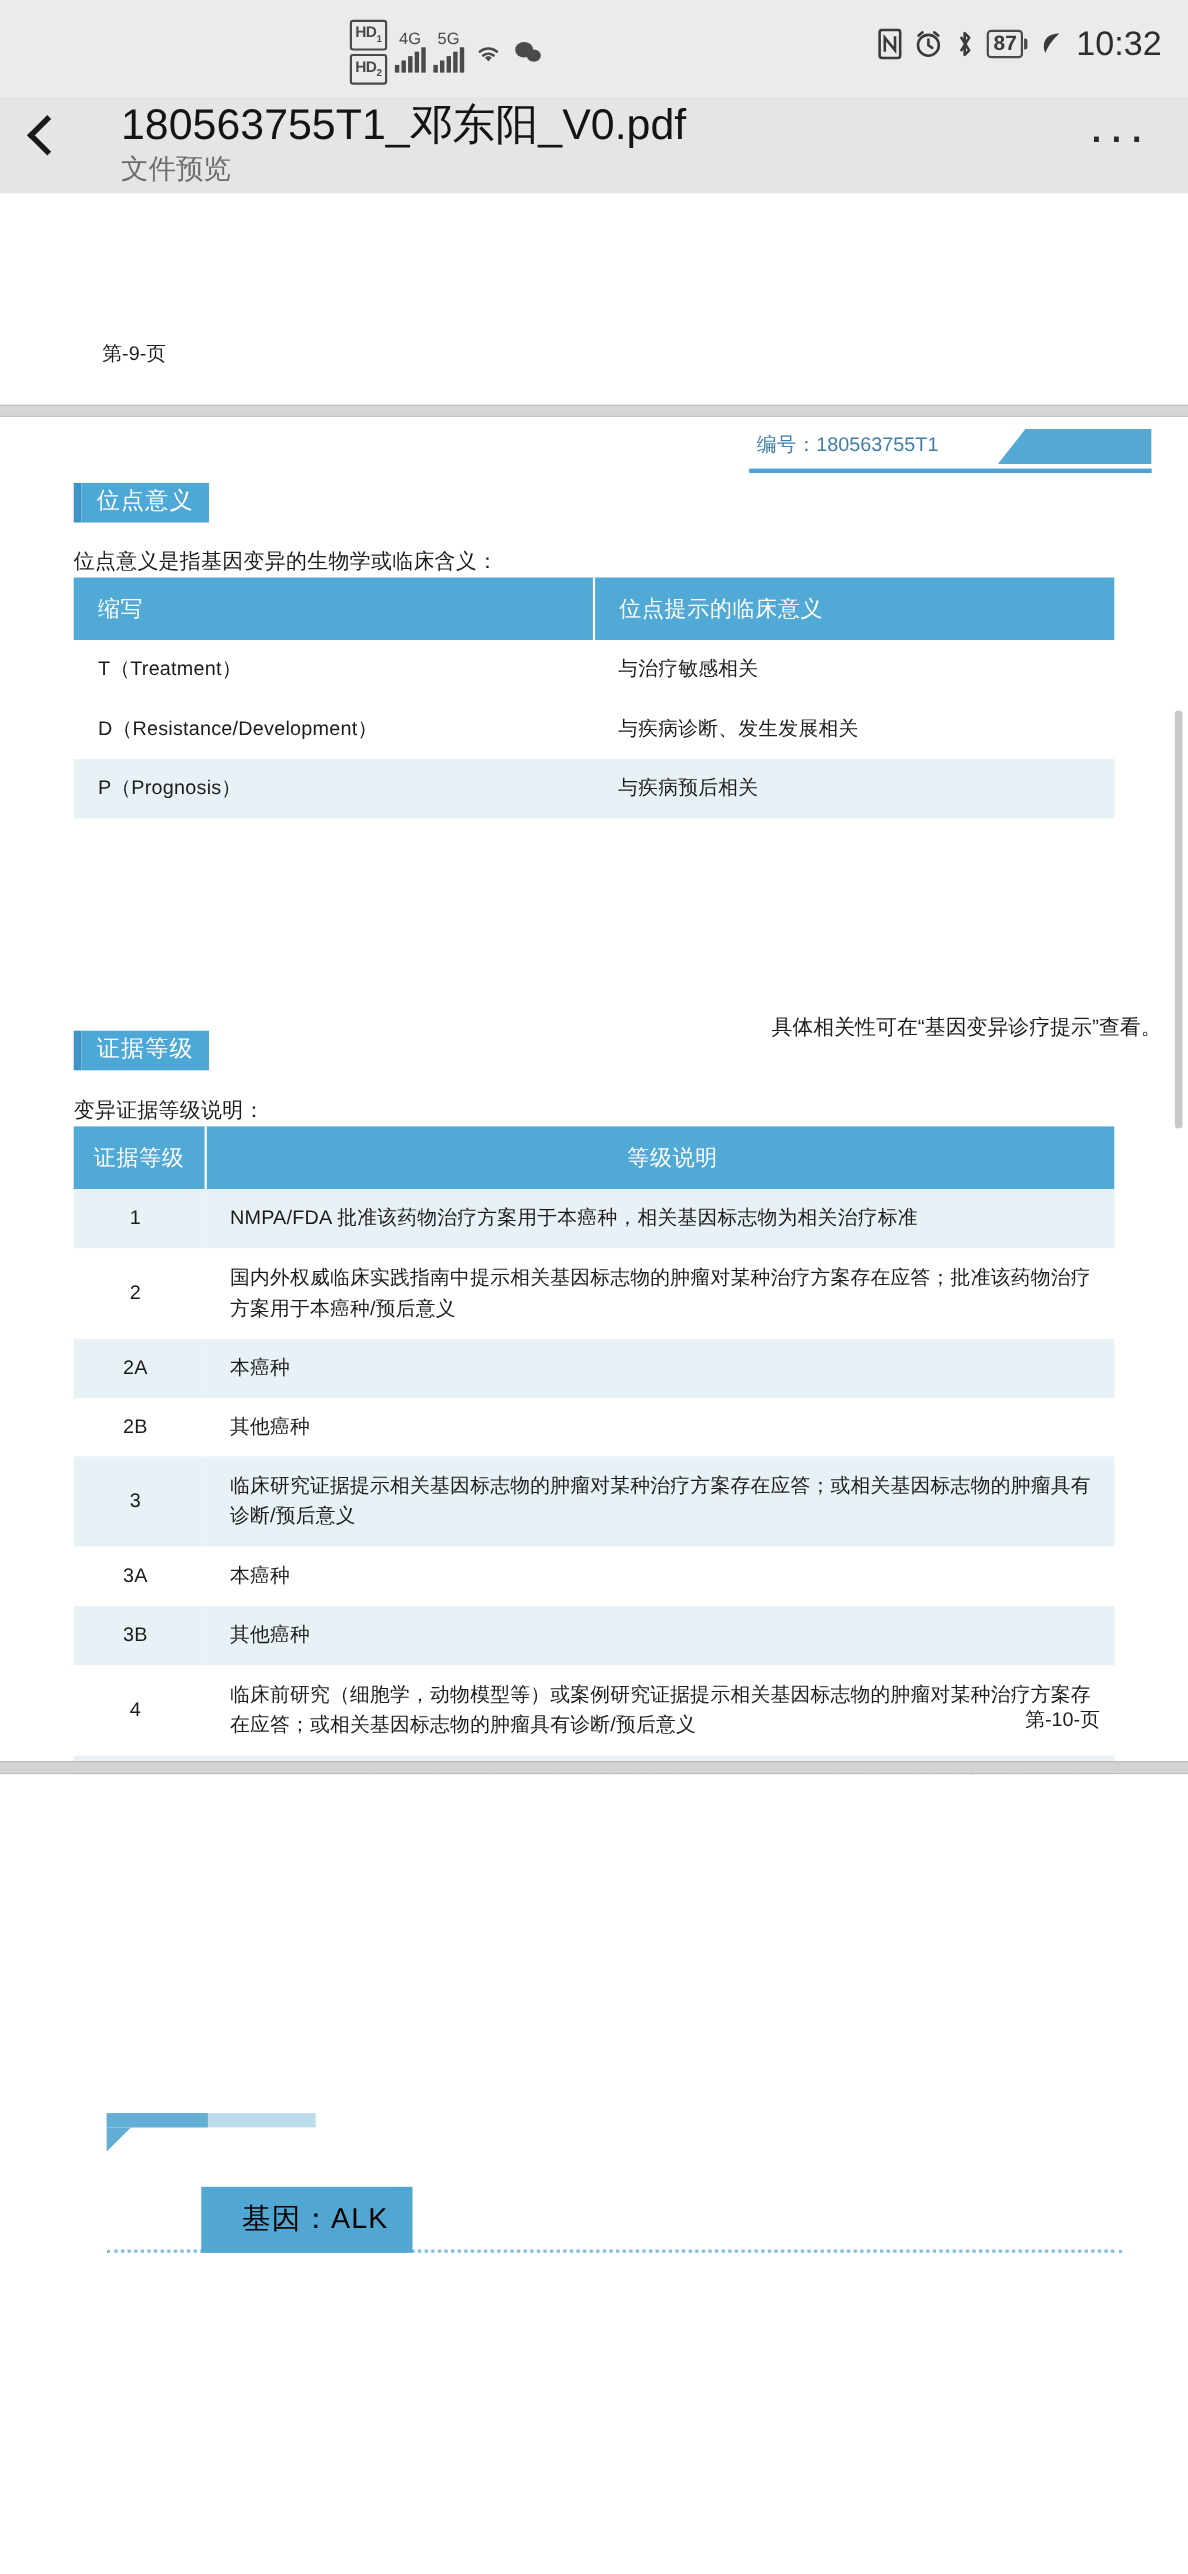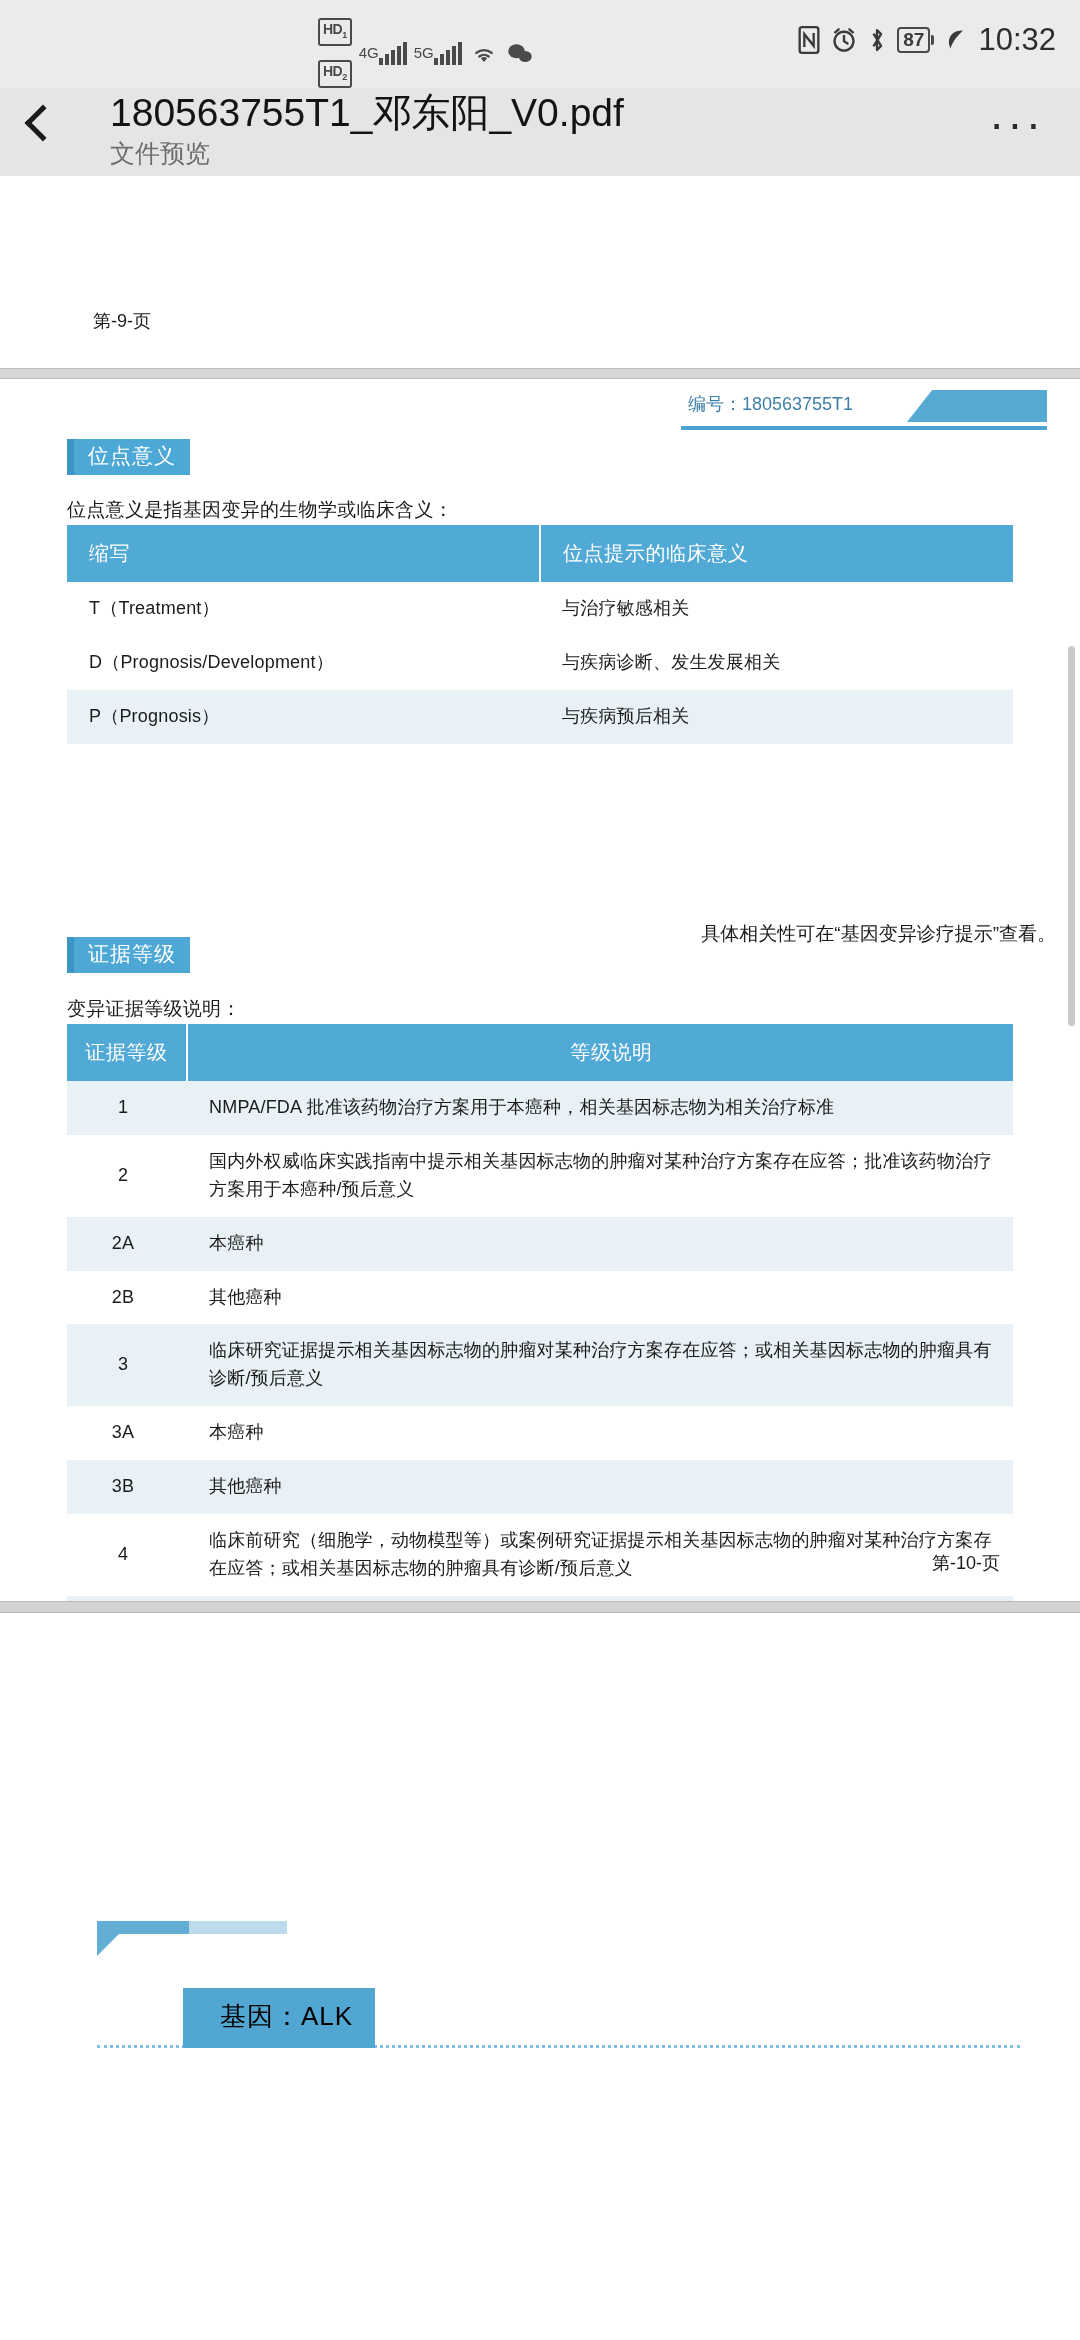--- a/index.html
+++ b/index.html
@@ -28,7 +28,7 @@
     left: 318px;
     top: 18px;
   }
-  .hd-stack { display: flex; flex-direction: column; gap: 14px; }
+  .hd-stack { display: flex; flex-direction: column; gap: 3px; }
   .hd-box {
     border: 2px solid #4a4a4a;
     border-radius: 3px;

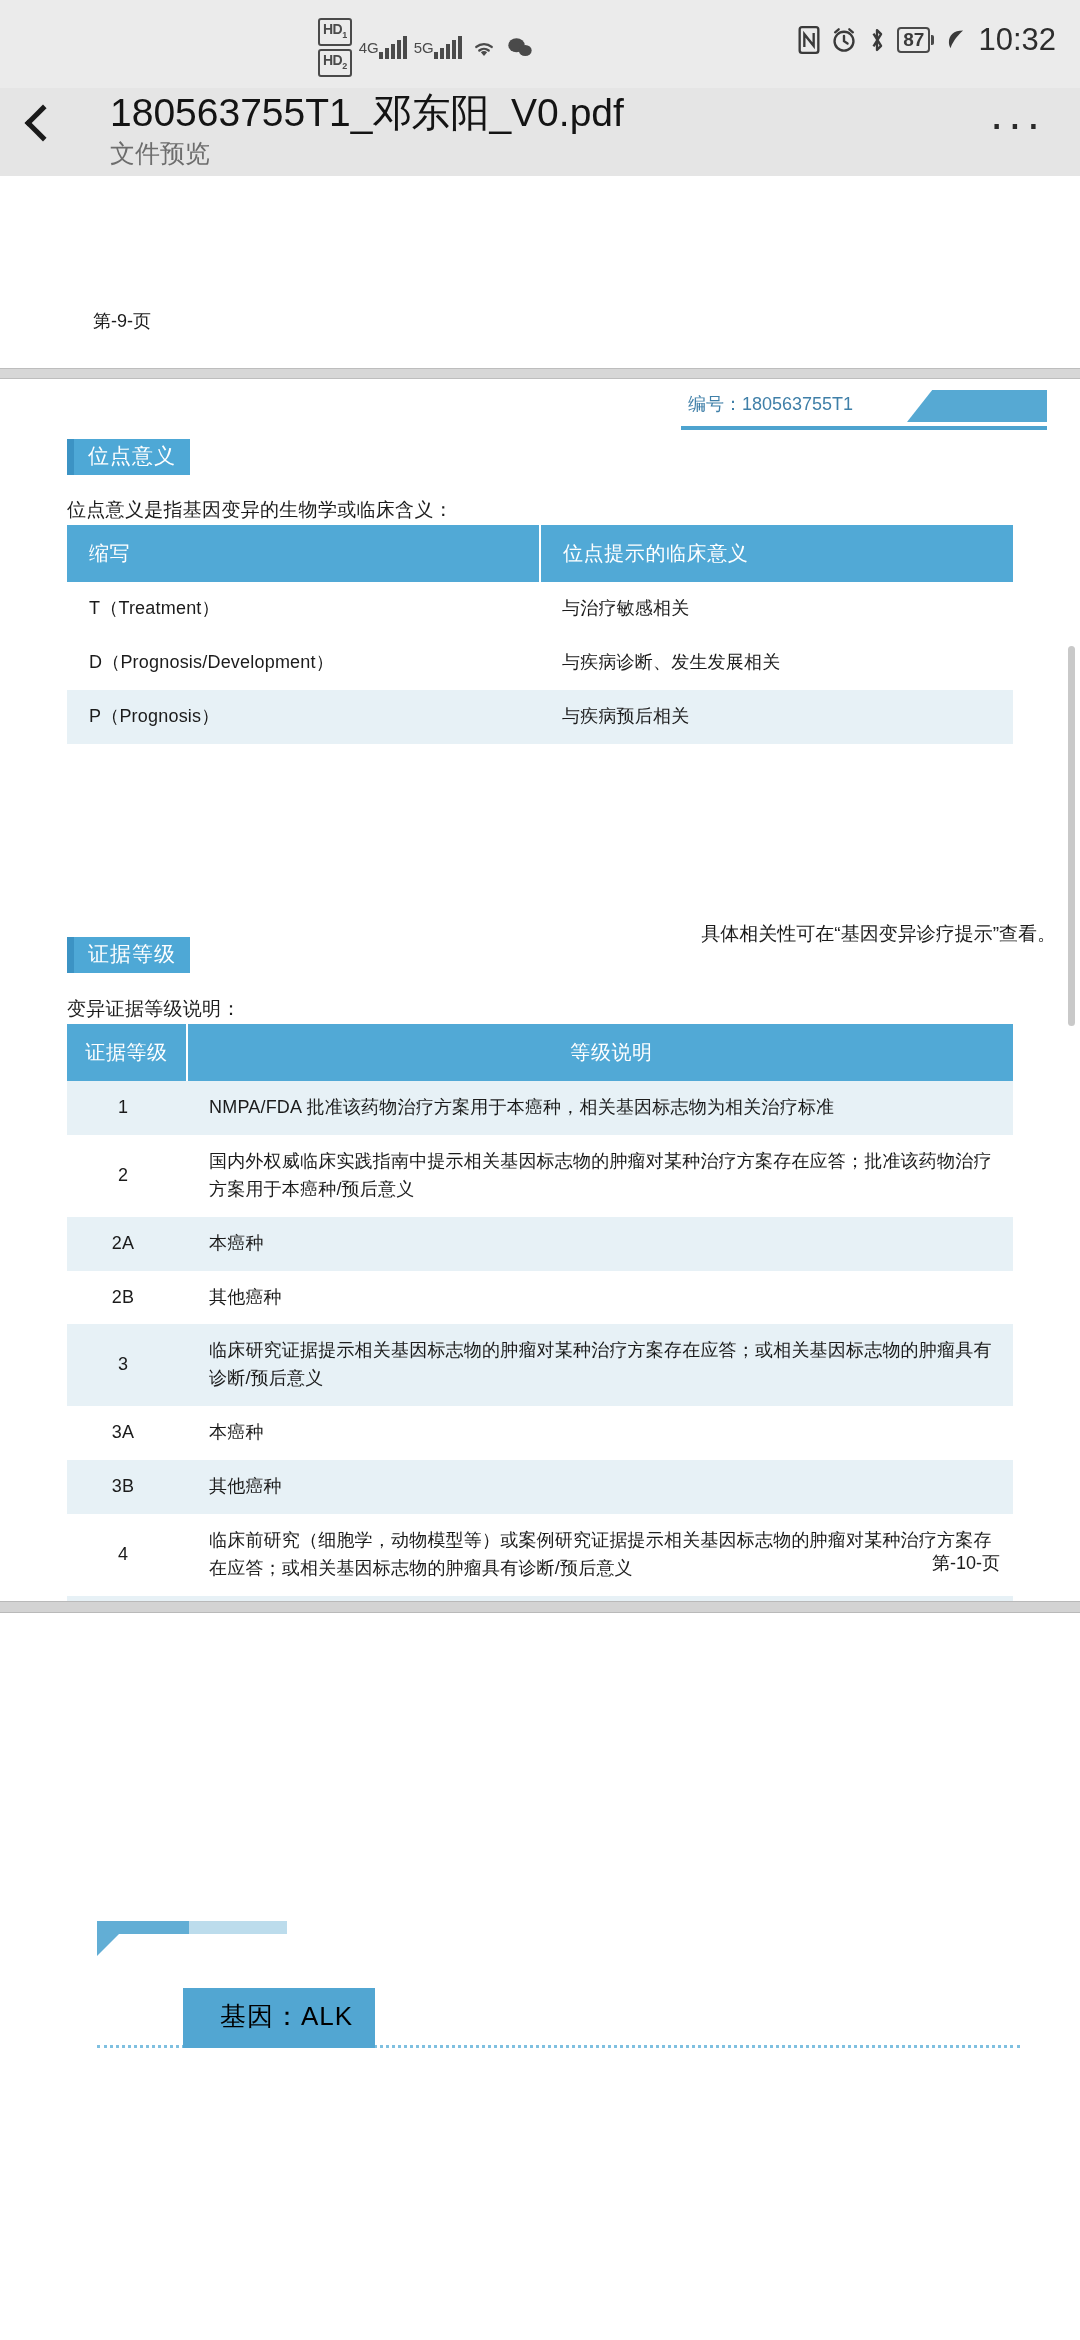--- a/index.html
+++ b/index.html
@@ -40,7 +40,7 @@
     letter-spacing: -0.5px;
   }
   .hd-box sub { font-size: 9px; }
-  .net-grp { display: flex; flex-direction: row; align-items: center; }
+  .net-grp { display: flex; flex-direction: column; align-items: center; }
   .net-label { font-size: 15px; color: #4a4a4a; line-height: 13px; }
   .bars { display: flex; align-items: flex-end; gap: 2px; height: 24px; }
   .bars i { width: 4px; background: #4a4a4a; display: block; }

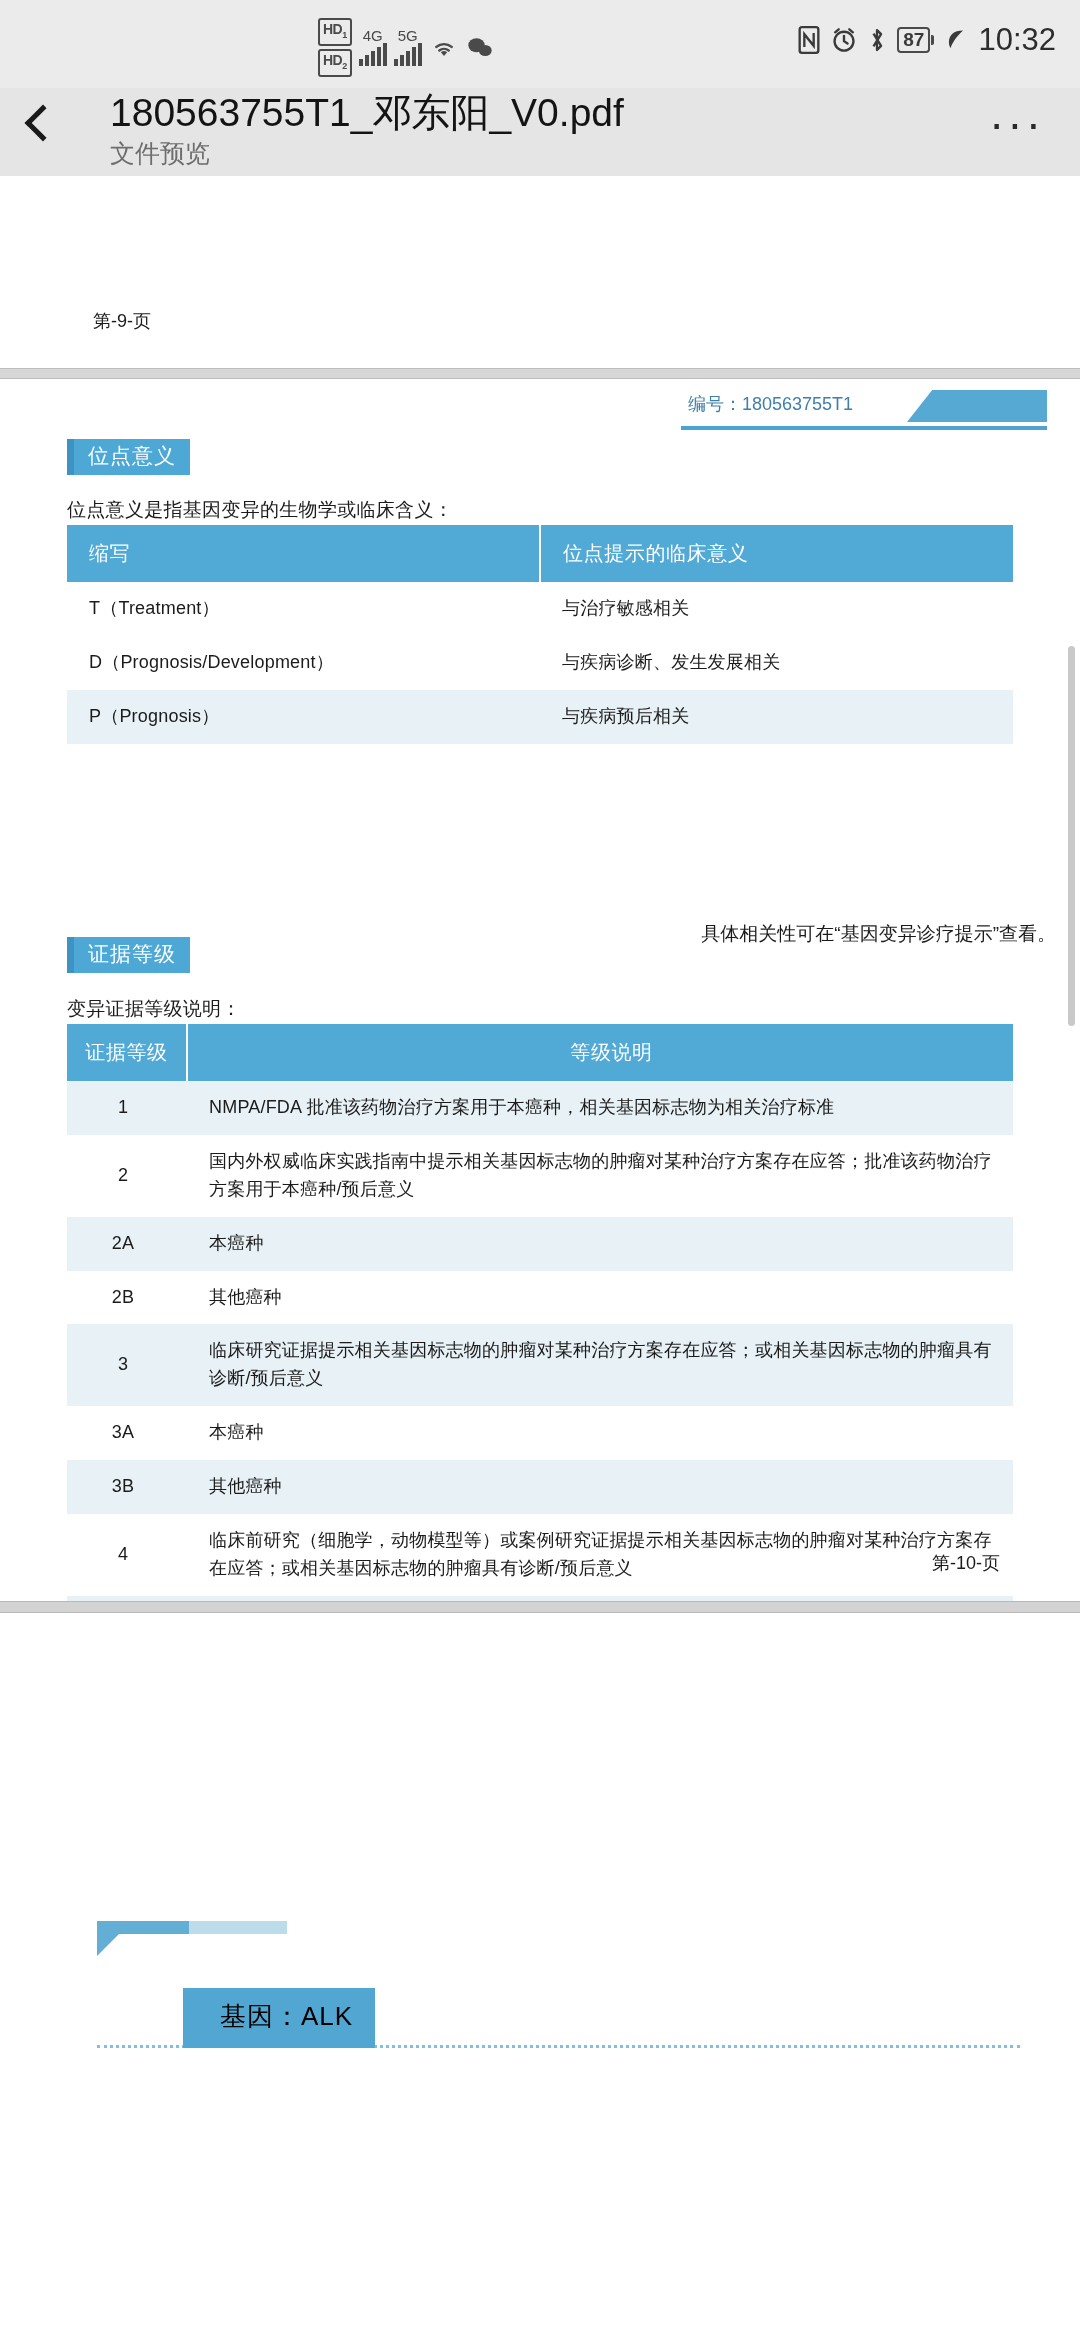--- a/index.html
+++ b/index.html
@@ -462,7 +462,7 @@
           <td>与治疗敏感相关</td>
         </tr>
         <tr class="plain">
-          <td class="c1">D（Prognosis/Development）</td>
+          <td class="c1">D（Resistance/Development）</td>
           <td>与疾病诊断、发生发展相关</td>
         </tr>
         <tr class="alt">

